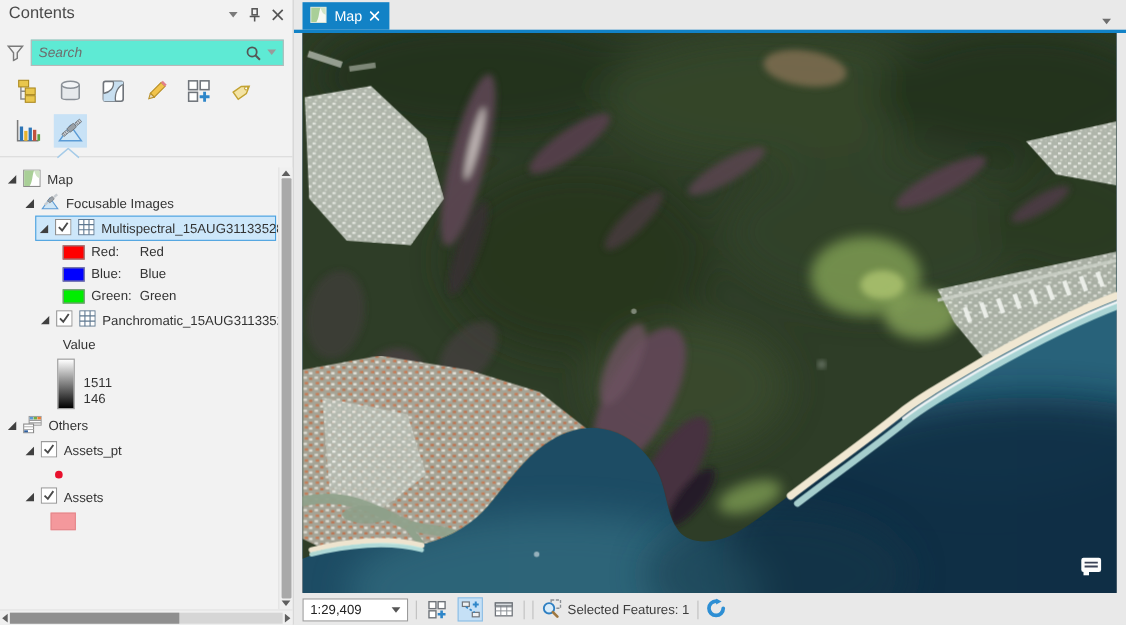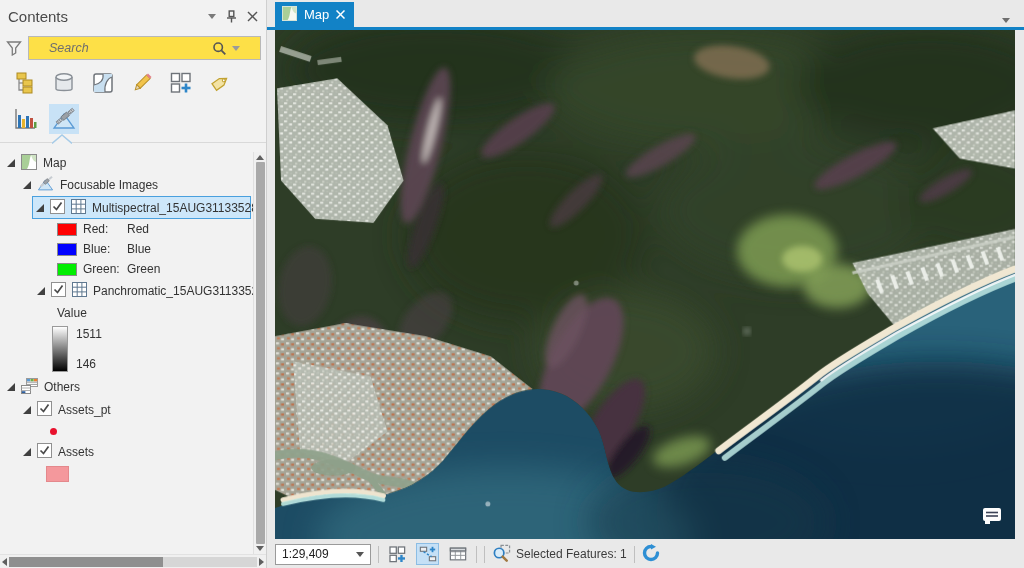--- a/index.html
+++ b/index.html
@@ -10,7 +10,7 @@
   
   .contents-panel { width:267px; height:568px; background:#f2f2f2; border-right:1px solid #cfcfcf;
                     display:flex; flex-direction:column; position:relative; }
-  .panel-header { height:32px; display:flex; align-items:center; padding:0 8px; }
+  .panel-header { height:32px; display:flex; align-items:flex-end; padding:12px 8px; }
   .panel-title { font-size:15px; color:#4a4a4a; flex:1; }
   .panel-header .hicons { display:flex; align-items:center; gap:10px; color:#555; }
   .icon-btn { display:inline-flex; align-items:center; justify-content:center; cursor:default; }

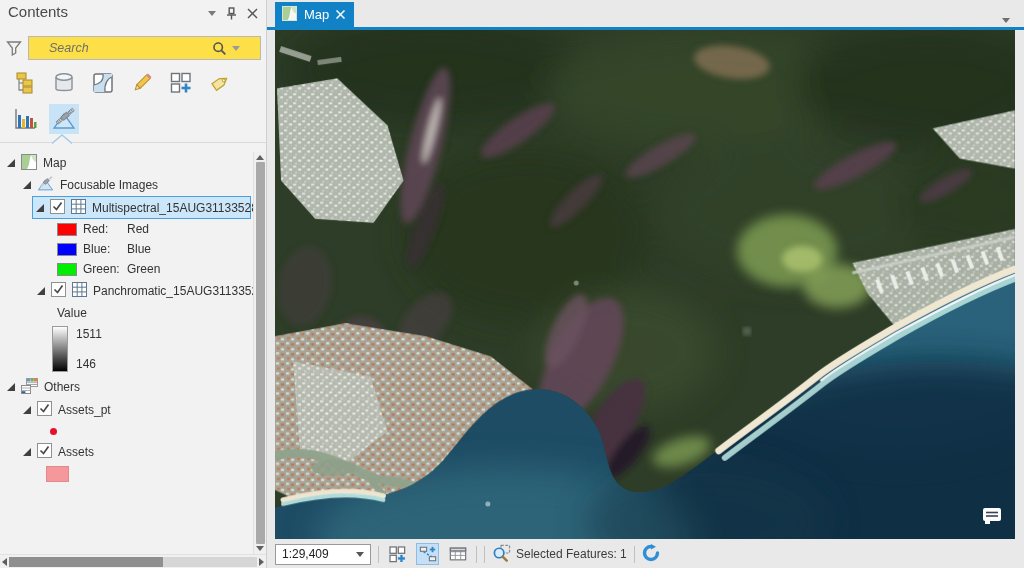--- a/index.html
+++ b/index.html
@@ -16,8 +16,8 @@
   .icon-btn { display:inline-flex; align-items:center; justify-content:center; cursor:default; }
 
   .search-row { display:flex; align-items:center; padding:4px 8px 6px 6px; gap:6px; }
-  .search-box { flex:1; display:flex; background:#fde047; border:1px solid #b8b8b8;
-                height:24px; padding:0 20px; }
+  .search-box { flex:1; display:flex; background:#5eead4; border:1px solid #b8b8b8;
+                height:24px; padding:0 6px; }
   .search-box input { flex:1; border:none; outline:none; font-style:italic; font-size:12.5px;
                       color:#444; font-family:inherit; background:transparent; }
   .search-box input::placeholder { color:#6e6e6e; font-style:italic; }

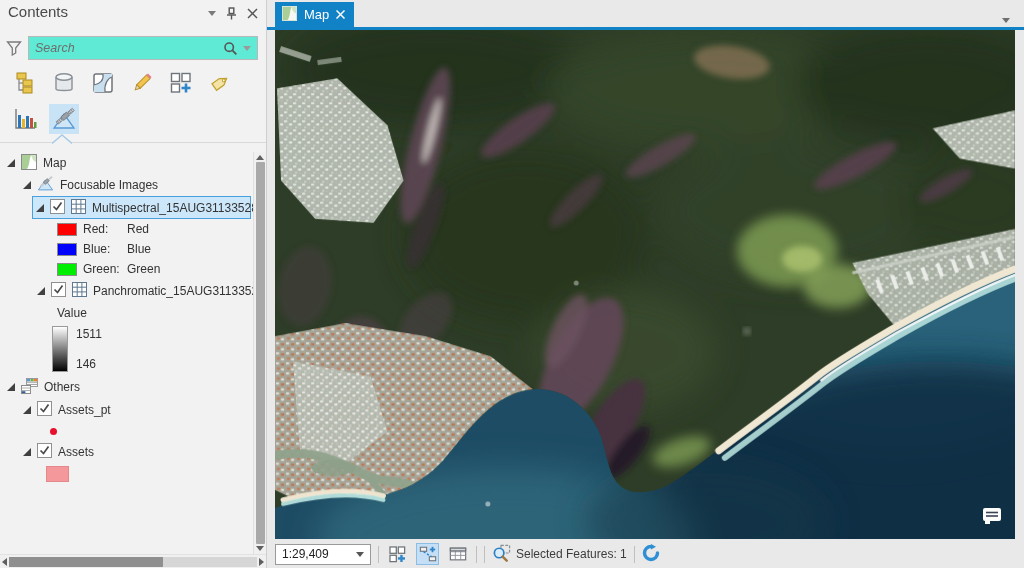--- a/index.html
+++ b/index.html
@@ -45,8 +45,8 @@
   .grad-wrap { display:flex; align-items:stretch; gap:8px; padding:3px 0 4px 52px; }
   .grad-bar { width:16px; height:46px; border:1px solid #9a9a9a;
               background:linear-gradient(#ffffff,#000000); }
-  .grad-labels { display:flex; flex-direction:column; justify-content:space-between;
-                 font-size:12px; color:#333; padding:1px 0; }
+  .grad-labels { display:flex; flex-direction:column; 
+                 font-size:12px; color:#333; padding:1px 0;margin-top:14px; }
   .sym-dot { width:7px; height:7px; border-radius:50%; background:#e8112d; margin-left:50px; }
   .sym-fill { width:23px; height:16px; background:#f4989c; border:1px solid #e4888c; margin-left:46px; }
 

